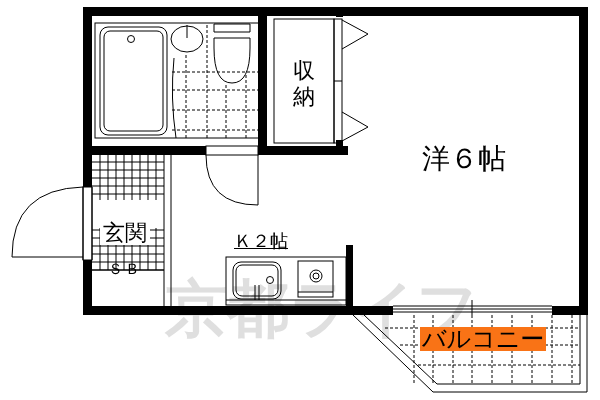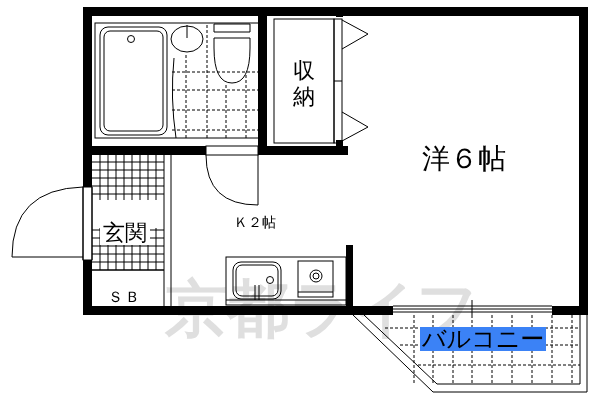--- a/index.html
+++ b/index.html
@@ -159,7 +159,7 @@
   <div>納</div>
 </div>
 <div class="lbl" style="left:422px;top:145px;font-size:28px;">洋６帖</div>
-<div class="lbl" style="left:234px;top:215px;font-size:14px;">Ｋ２帖</div>
+<div class="lbl" style="left:234px;top:232px;font-size:18px;text-decoration:underline;">Ｋ２帖</div>
 <div class="lbl" style="left:100px;top:201px;font-size:22px;background:#fff;padding:1px 3px;margin-top:20px;">玄関</div>
 <div class="lbl" style="left:108px;top:290px;font-size:15px;letter-spacing:2px;">ＳＢ</div>
 <div class="lbl" style="left:420px;top:327px;font-size:24px;background:#3b82f6;padding:0 2px;">バルコニー</div>

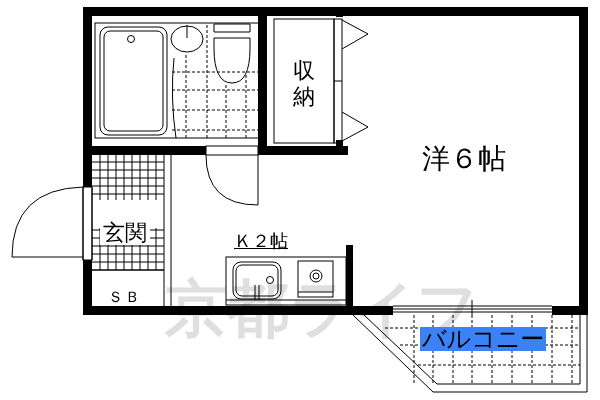--- a/index.html
+++ b/index.html
@@ -161,7 +161,7 @@
 <div class="lbl" style="left:422px;top:145px;font-size:28px;">洋６帖</div>
 <div class="lbl" style="left:234px;top:232px;font-size:18px;text-decoration:underline;">Ｋ２帖</div>
 <div class="lbl" style="left:100px;top:201px;font-size:22px;background:#fff;padding:1px 3px;margin-top:20px;">玄関</div>
-<div class="lbl" style="left:108px;top:290px;font-size:15px;letter-spacing:2px;">ＳＢ</div>
+<div class="lbl" style="left:108px;top:262px;font-size:15px;letter-spacing:2px;">ＳＢ</div>
 <div class="lbl" style="left:420px;top:327px;font-size:24px;background:#3b82f6;padding:0 2px;">バルコニー</div>
 
 </body></html>

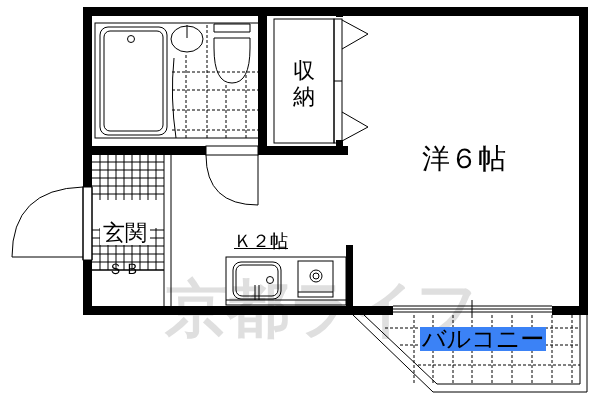--- a/index.html
+++ b/index.html
@@ -162,6 +162,6 @@
 <div class="lbl" style="left:234px;top:232px;font-size:18px;text-decoration:underline;">Ｋ２帖</div>
 <div class="lbl" style="left:100px;top:201px;font-size:22px;background:#fff;padding:1px 3px;margin-top:20px;">玄関</div>
 <div class="lbl" style="left:108px;top:262px;font-size:15px;letter-spacing:2px;">ＳＢ</div>
-<div class="lbl" style="left:420px;top:327px;font-size:24px;background:#3b82f6;padding:0 2px;">バルコニー</div>
+<div class="lbl" style="left:420px;top:327px;font-size:24px;background:#f97316;padding:0 2px;">バルコニー</div>
 
 </body></html>

